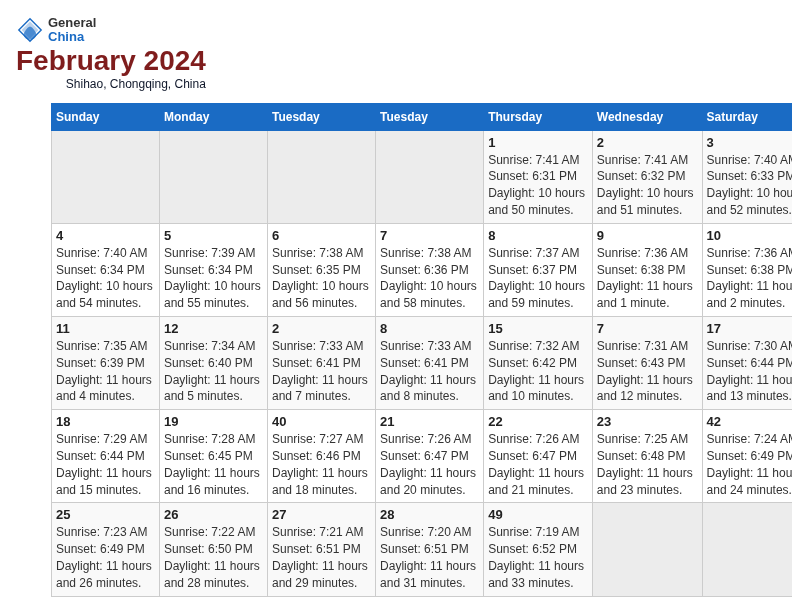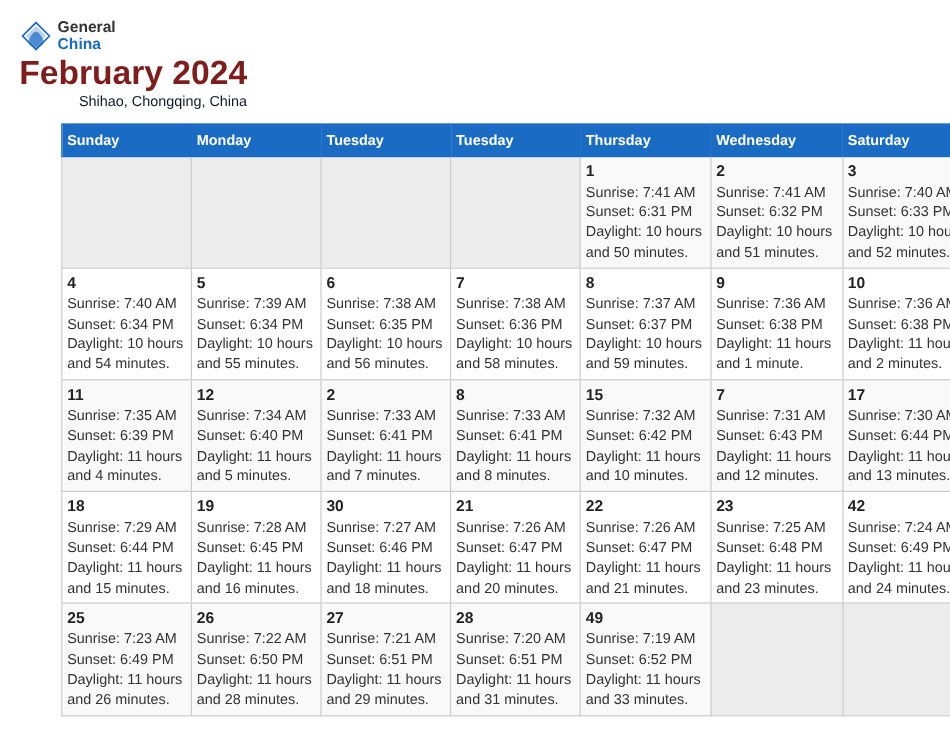--- a/index.html
+++ b/index.html
@@ -214,7 +214,7 @@
           <div class="day-info">Sunrise: 7:28 AM<br>Sunset: 6:45 PM<br>Daylight: 11 hours and 16 minutes.</div>
         </td>
         <td>
-          <span class="day-number">30</span>
+          <span class="day-number">40</span>
           <div class="day-info">Sunrise: 7:27 AM<br>Sunset: 6:46 PM<br>Daylight: 11 hours and 18 minutes.</div>
         </td>
         <td>

